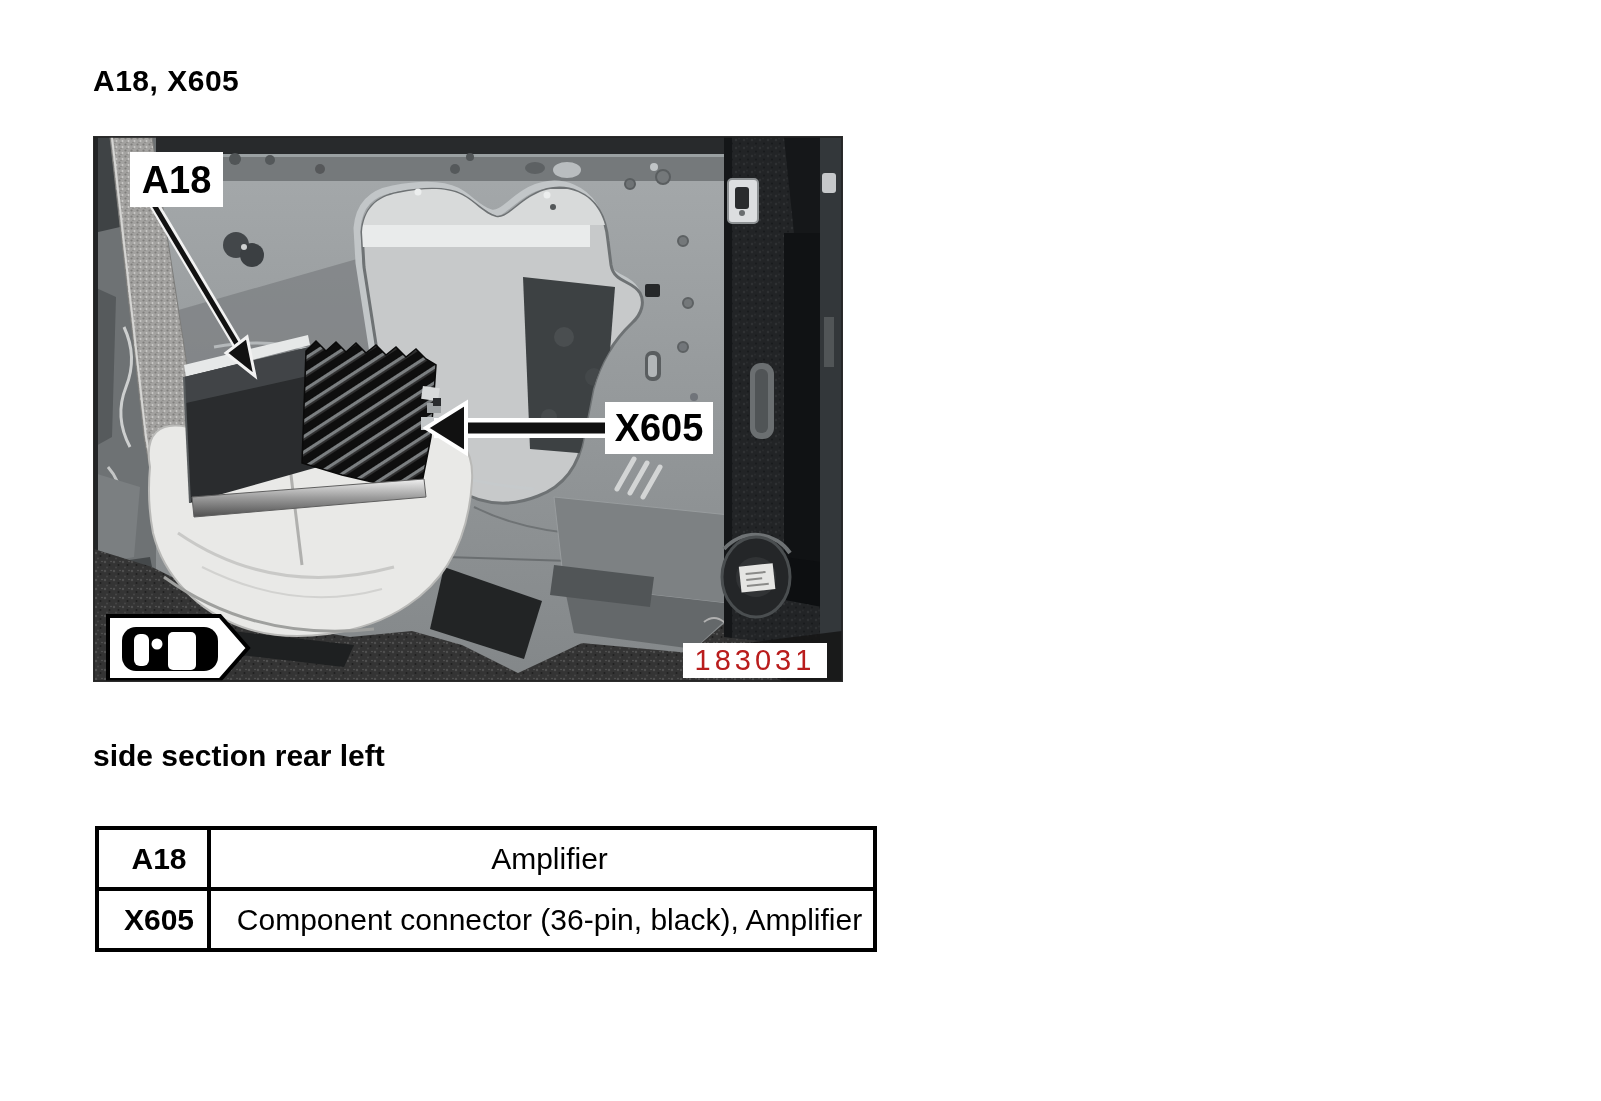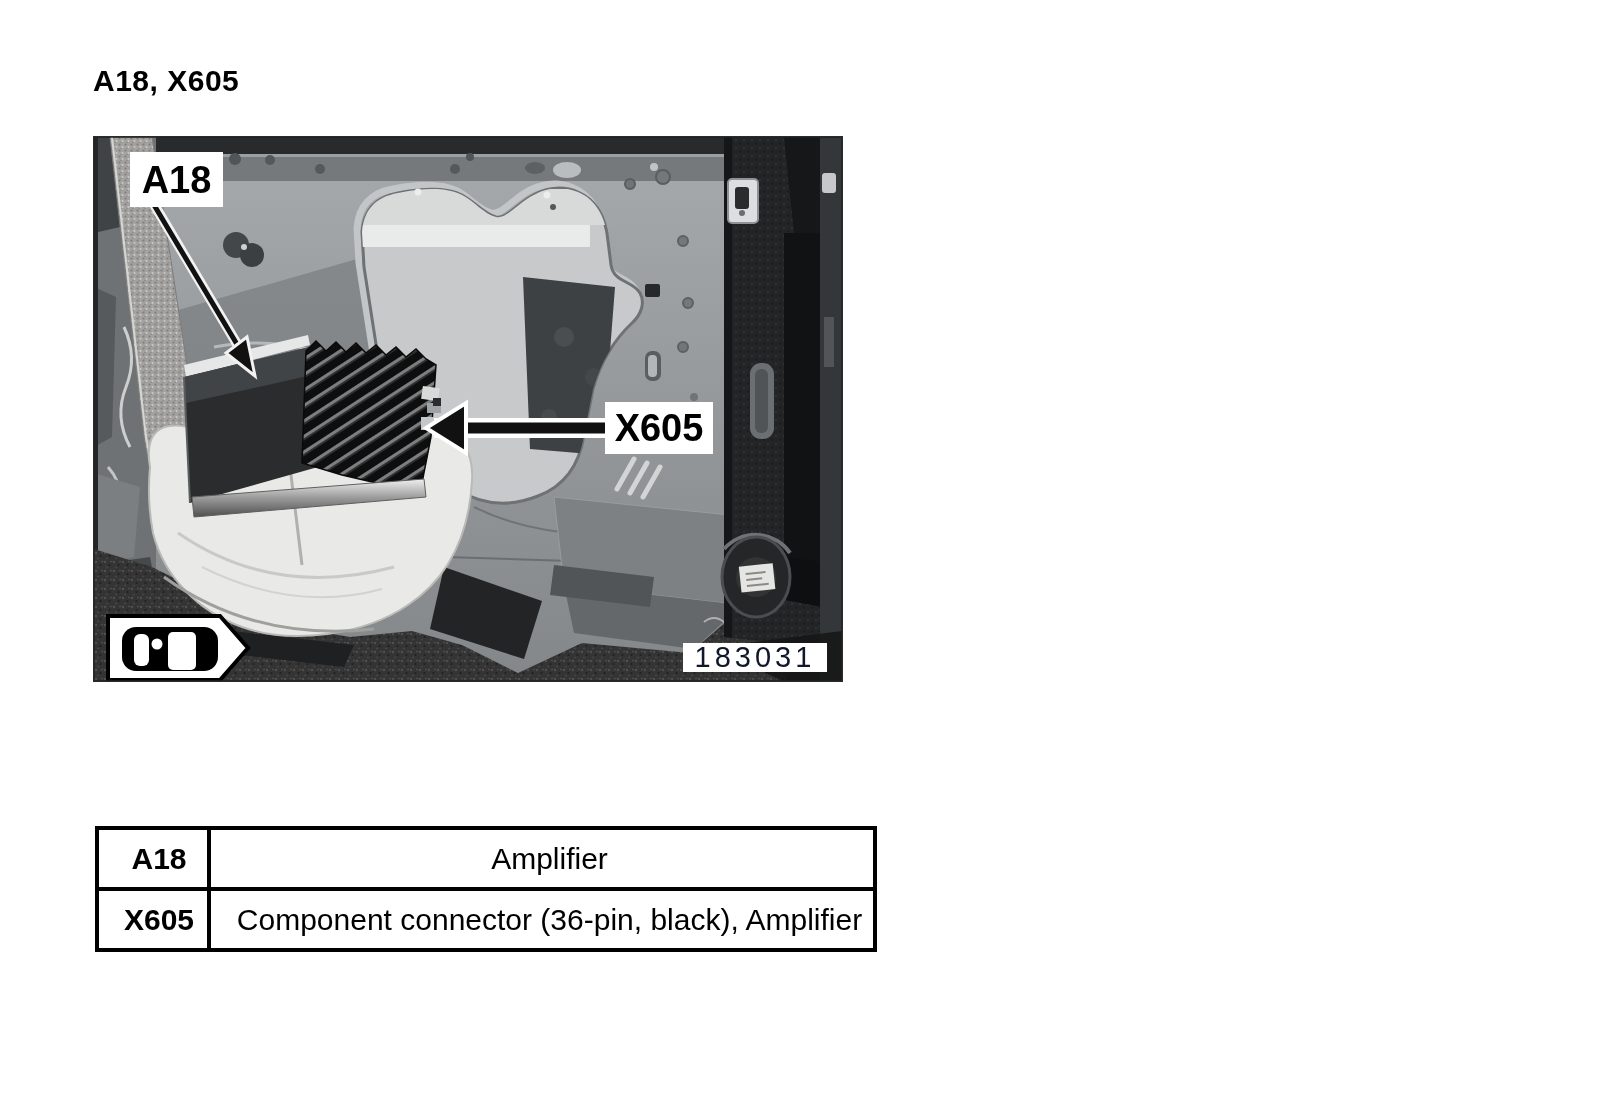--- a/index.html
+++ b/index.html
@@ -30,8 +30,8 @@
   .callout-a18{left:36px;top:15px;width:93px;height:55px;}
   .callout-x605{left:511px;top:265px;width:108px;height:52px;}
   .imgnum{
-    position:absolute;left:589px;top:506px;width:144px;height:29px;
-    background:#ffffff;color:#0f172a;
+    position:absolute;left:589px;top:506px;width:144px;height:35px;
+    background:#ffffff;color:#b91c1c;
     display:flex;align-items:center;justify-content:center;
     font-size:29px;letter-spacing:4px;
   }

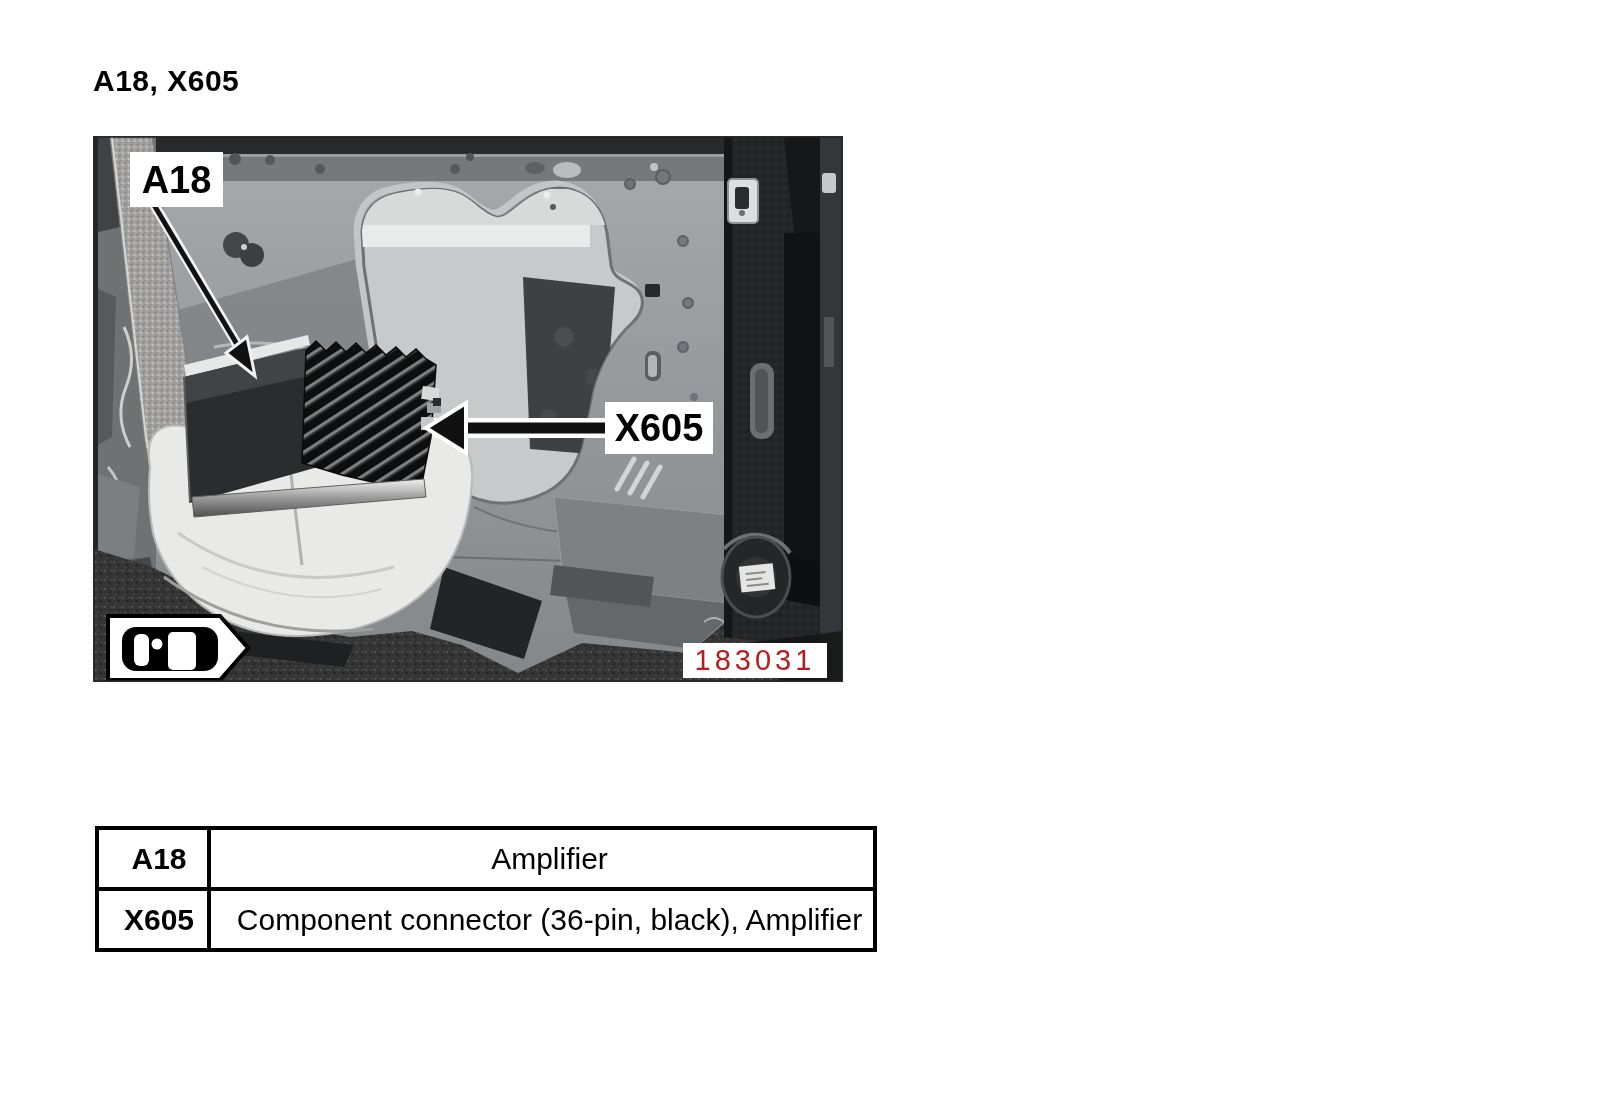--- a/index.html
+++ b/index.html
@@ -261,6 +261,7 @@
     <div class="imgnum">183031</div>
   </div>
 
+  <div class="caption">side section rear left</div>
 
   <table class="legend">
     <tbody>

